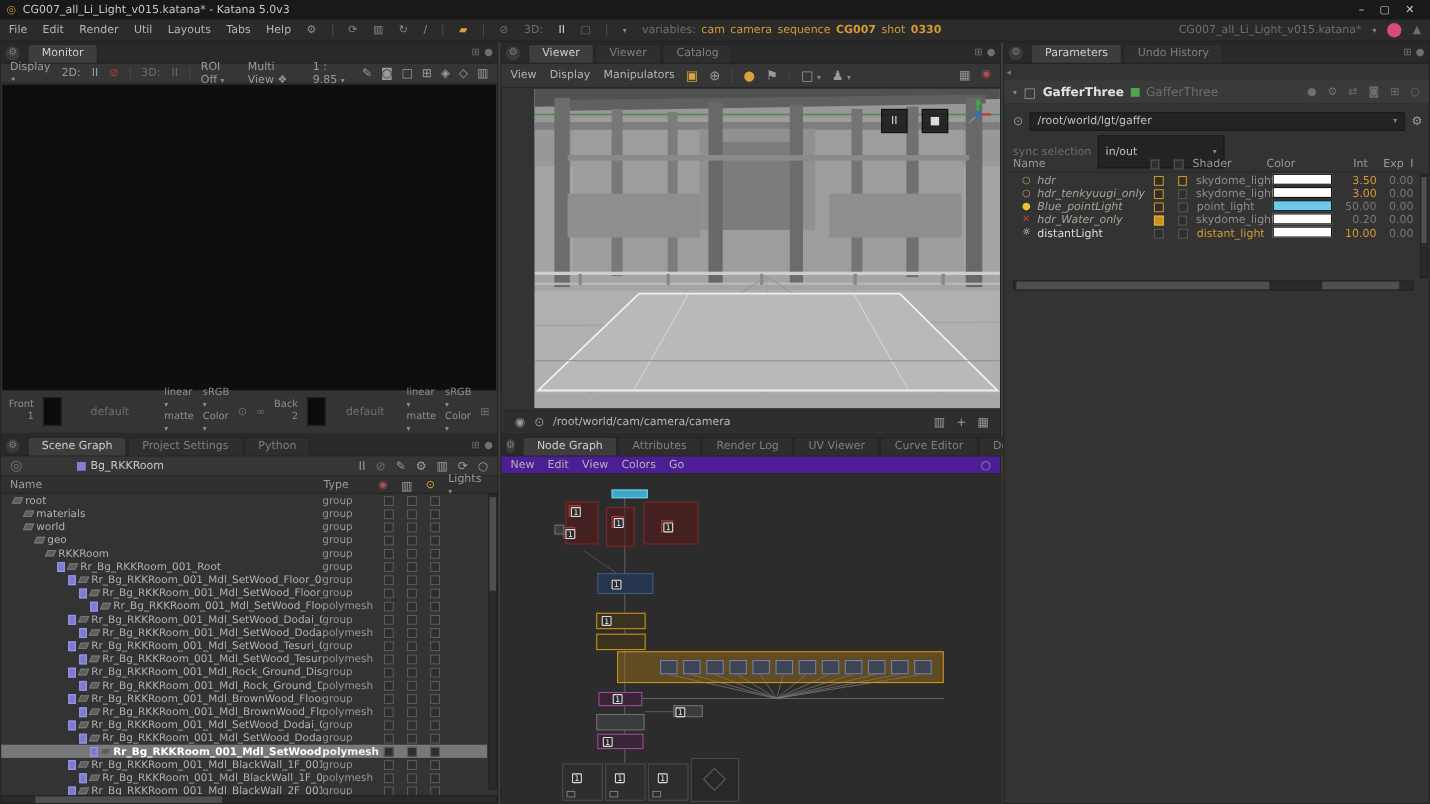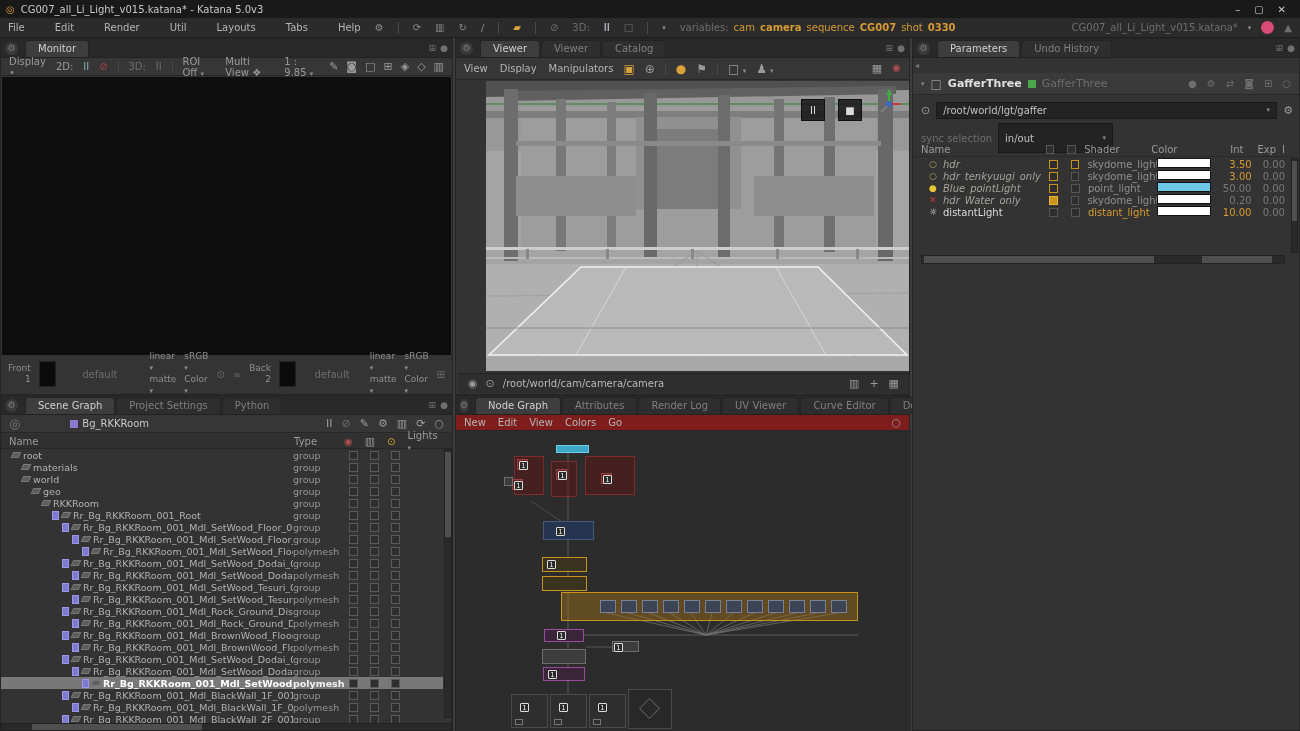--- a/index.html
+++ b/index.html
@@ -97,7 +97,7 @@
   </div>
 
   <div id="menubar">
-    <span id="menu-items" style="display:flex;gap:30px">
+    <span id="menu-items" style="display:flex;gap:14px">
         <span class="menu-item">File</span>
         <span class="menu-item">Edit</span>
         <span class="menu-item">Render</span>

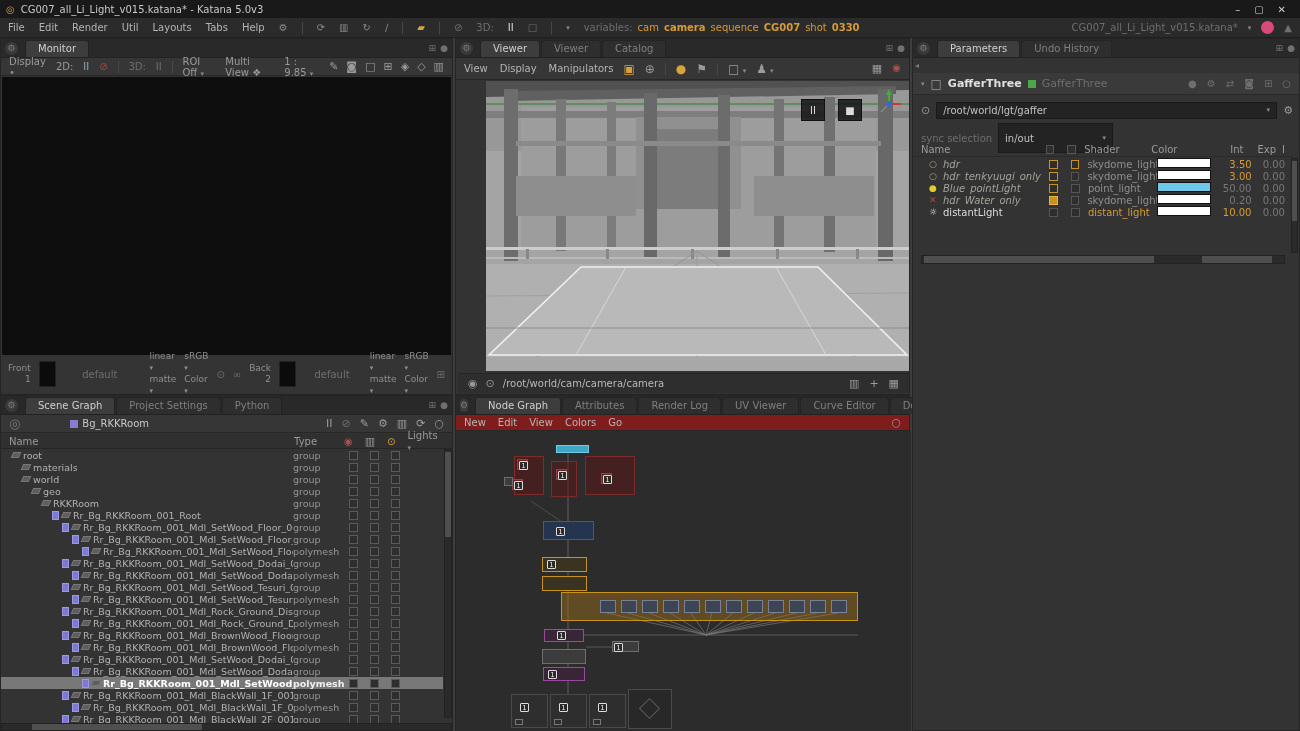--- a/index.html
+++ b/index.html
@@ -124,7 +124,7 @@
     <span style="display:flex;gap:5px;align-items:center">
       <span class="dim">variables:</span>
       <span class="orange">cam</span>
-        <span class="orange" style="font-weight:bold">camera</span>
+        <span class="orange" style="font-weight:normal">camera</span>
       <span class="orange">sequence</span>
         <span class="orange" style="font-weight:bold">CG007</span>
       <span class="orange">shot</span>

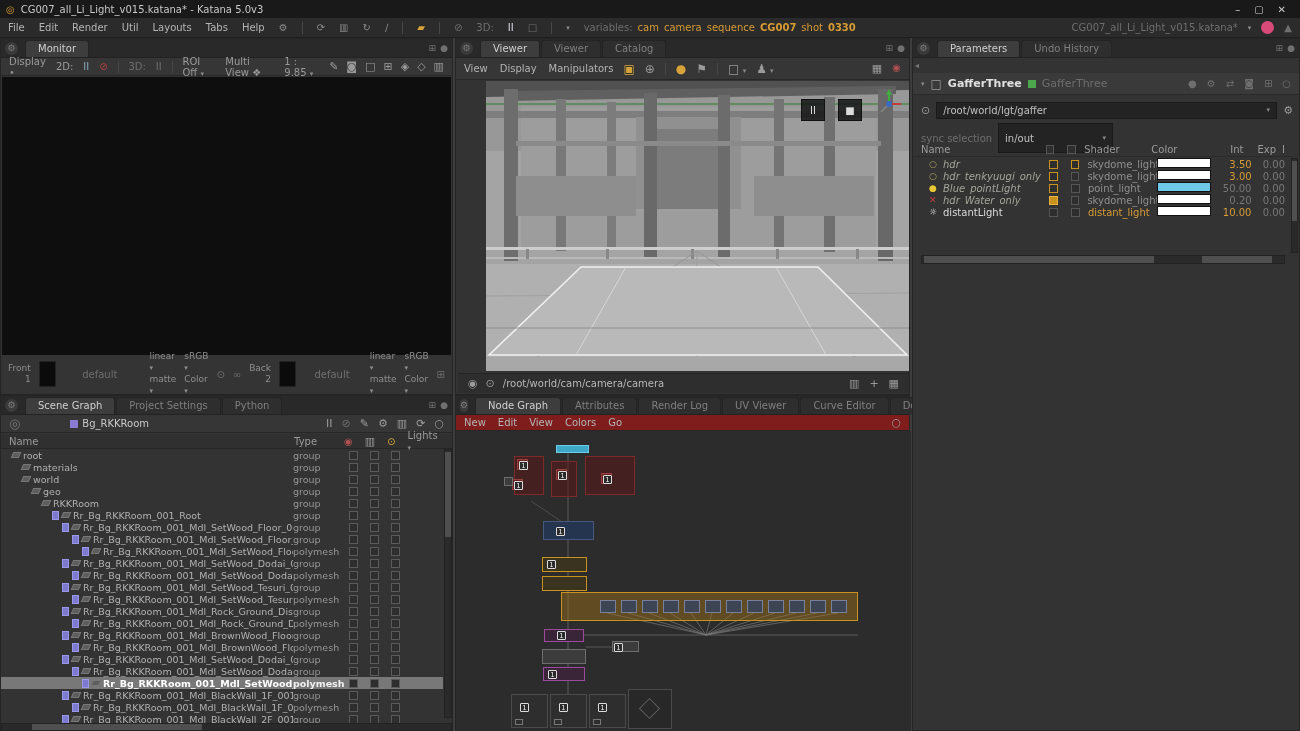--- a/index.html
+++ b/index.html
@@ -683,7 +683,7 @@
           <span>●</span>
         </span>
       </div>
-    <div class="toolbar" style="height:16px;background:#7f1d1d;border-bottom:1px solid #272727">
+    <div class="toolbar" style="height:16px;background:#4c1d95;border-bottom:1px solid #272727">
       <span id="ng-menus" style="display:flex;gap:12px">
           <span class="menu-item">New</span>
           <span class="menu-item">Edit</span>

